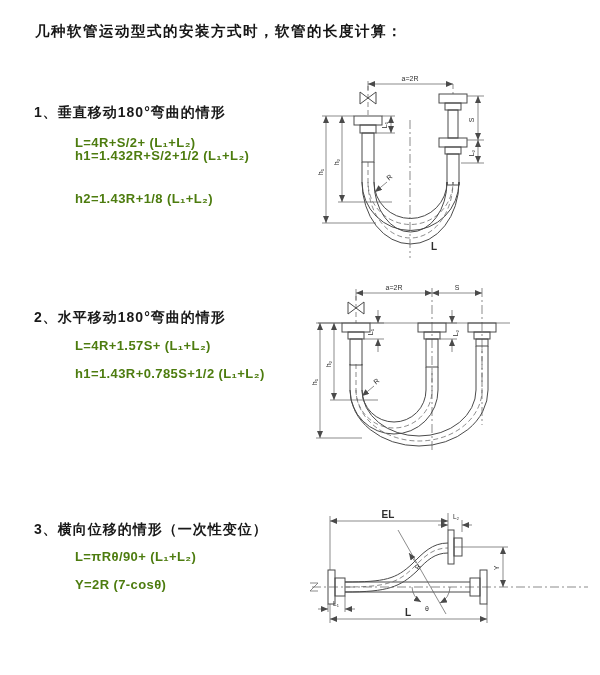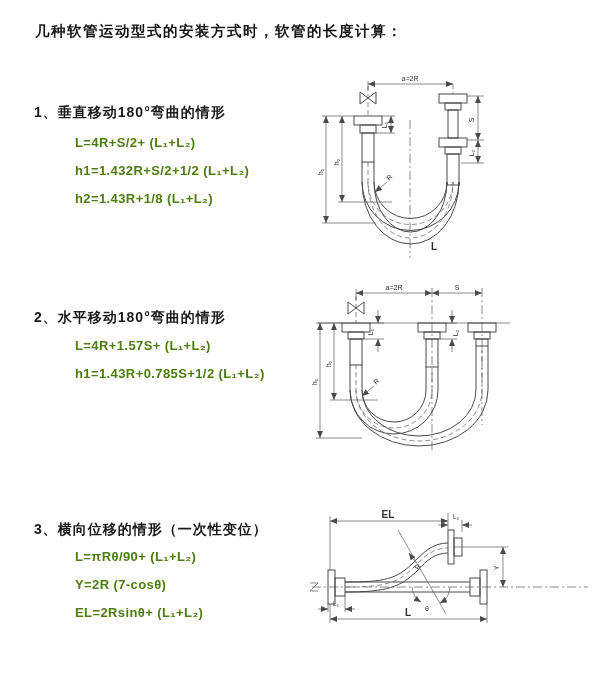--- a/index.html
+++ b/index.html
@@ -40,7 +40,7 @@
 
   <div class="sec-heading" style="top:104px">1、垂直移动180°弯曲的情形</div>
   <div class="formula" style="top:135px">L=4R+S/2+ (L₁+L₂)</div>
-  <div class="formula" style="top:163px">h1=1.432R+S/2+1/2 (L₁+L₂)</div>
+  <div class="formula" style="top:148px">h1=1.432R+S/2+1/2 (L₁+L₂)</div>
   <div class="formula" style="top:191px">h2=1.43R+1/8 (L₁+L₂)</div>
 
   <div class="sec-heading" style="top:309px">2、水平移动180°弯曲的情形</div>

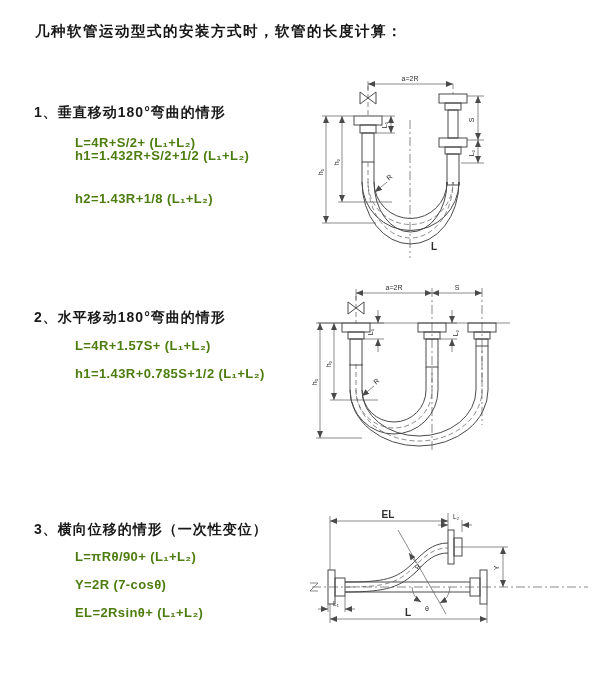--- a/index.html
+++ b/index.html
@@ -50,7 +50,6 @@
   <div class="sec-heading" style="top:521px">3、横向位移的情形（一次性变位）</div>
   <div class="formula" style="top:549px">L=πRθ/90+ (L₁+L₂)</div>
   <div class="formula" style="top:577px">Y=2R (7-cosθ)</div>
-  <div class="formula" style="top:605px">EL=2Rsinθ+ (L₁+L₂)</div>
 
   <svg style="left:312px;top:70px" width="280" height="195" viewBox="0 0 280 195">
     <defs>

